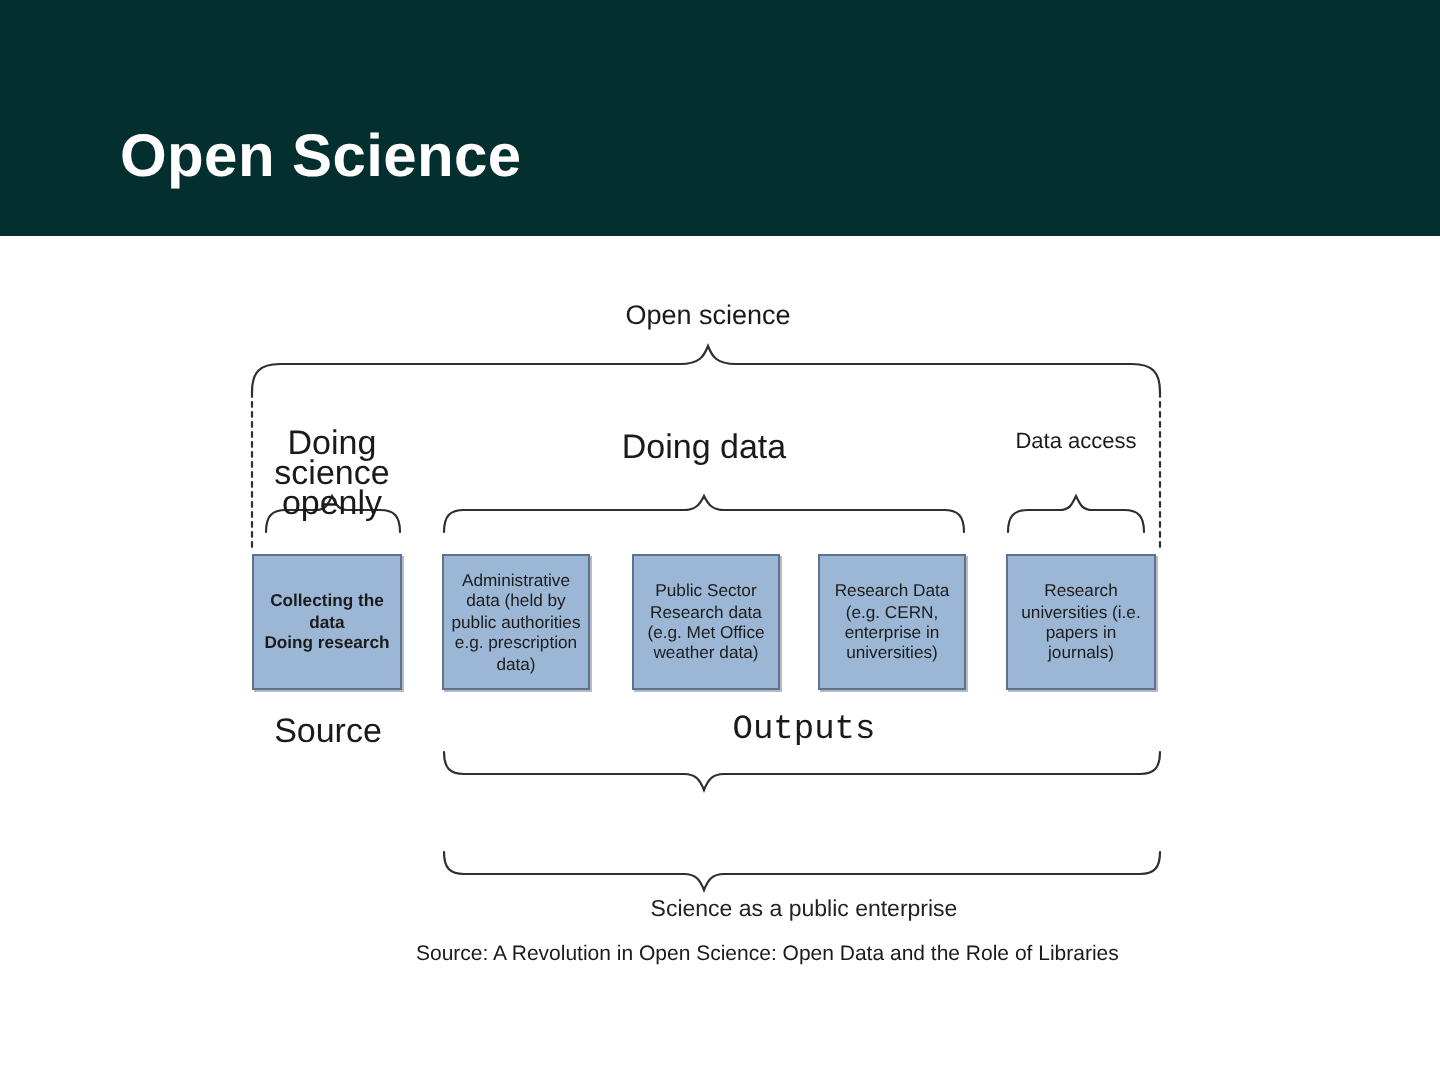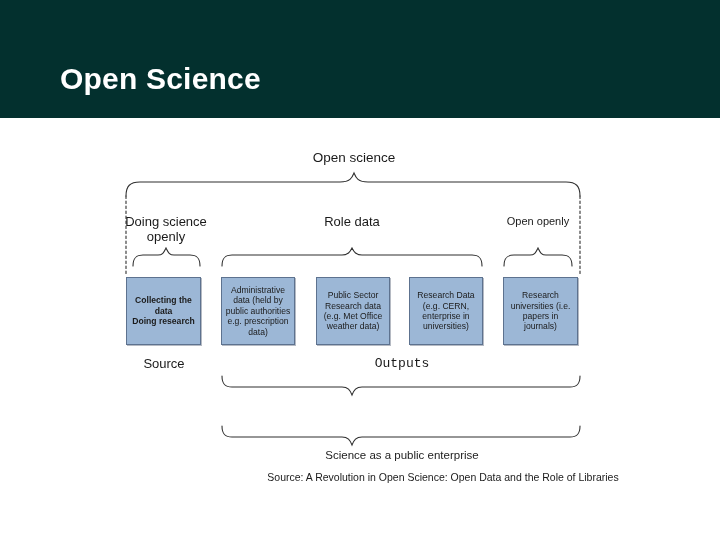--- a/index.html
+++ b/index.html
@@ -58,7 +58,7 @@
     text-align: center;
   }
   .lbl-top     { font-size: 13.5px; }
-  .lbl-mid     { font-size: 13px; }
+  .lbl-mid     { font-size: 17px; }
   .lbl-small   { font-size: 11px; }
   .lbl-band    { font-size: 11.5px; color: #222222; }
 

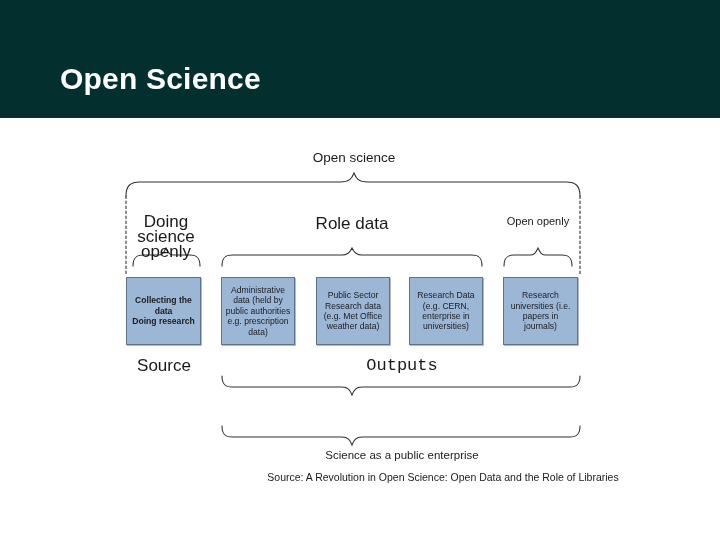--- a/index.html
+++ b/index.html
@@ -164,7 +164,7 @@
 
   <div class="dg-label lbl-mid" style="left:118px; top:96px; width:96px; white-space:normal; line-height:15px;">Doing science openly</div>
 
-  <div class="dg-label lbl-mid" style="left:292px; top:96px; width:120px;">Role data</div>
+  <div class="dg-label lbl-mid" style="left:292px; top:96px; width:120px;">Doing data</div>
 
   <div class="dg-label lbl-small" style="left:488px; top:97px; width:100px;">Open openly</div>
 

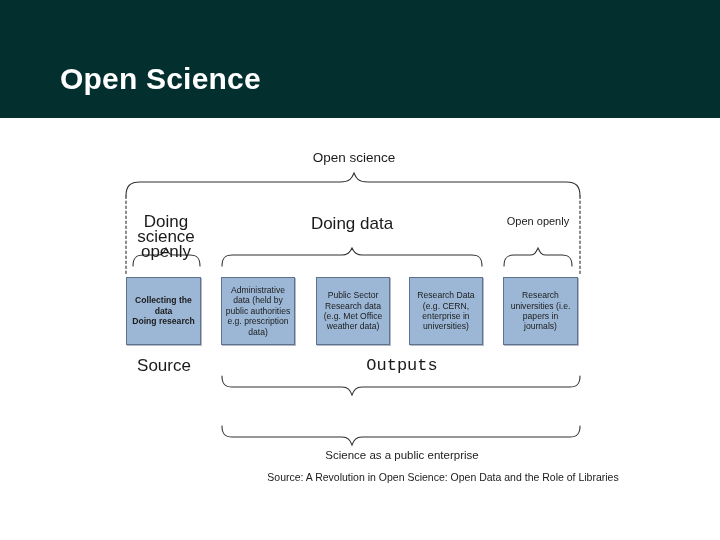--- a/index.html
+++ b/index.html
@@ -166,7 +166,7 @@
 
   <div class="dg-label lbl-mid" style="left:292px; top:96px; width:120px;">Doing data</div>
 
-  <div class="dg-label lbl-small" style="left:488px; top:97px; width:100px;">Open openly</div>
+  <div class="dg-label lbl-small" style="left:488px; top:97px; width:100px;">Data access</div>
 
   <div class="node-box" style="left:126px; top:159px; width:75px; height:68px;font-weight:bold;">
     <span>Collecting the data<br>Doing research</span>

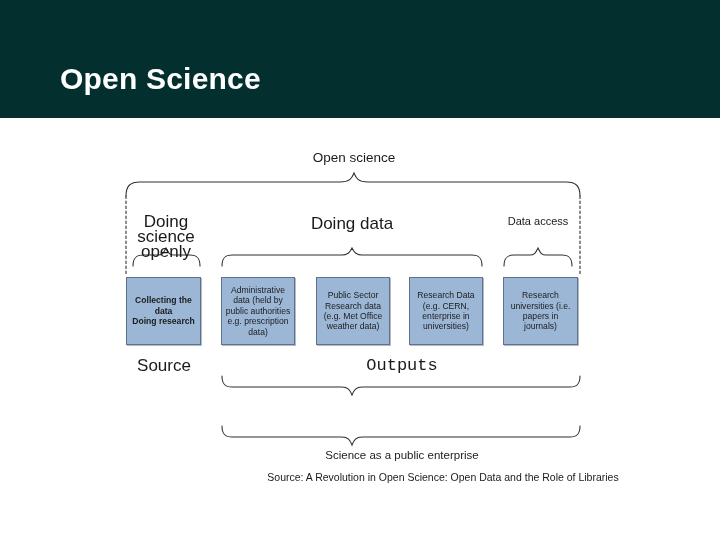--- a/index.html
+++ b/index.html
@@ -89,7 +89,7 @@
     right: 42px;
     top: 470px;
     width: 470px;
-    text-align: center;
+    text-align: left;
     font-size: 10.5px;
     line-height: 14px;
     color: #1a1a1a;

